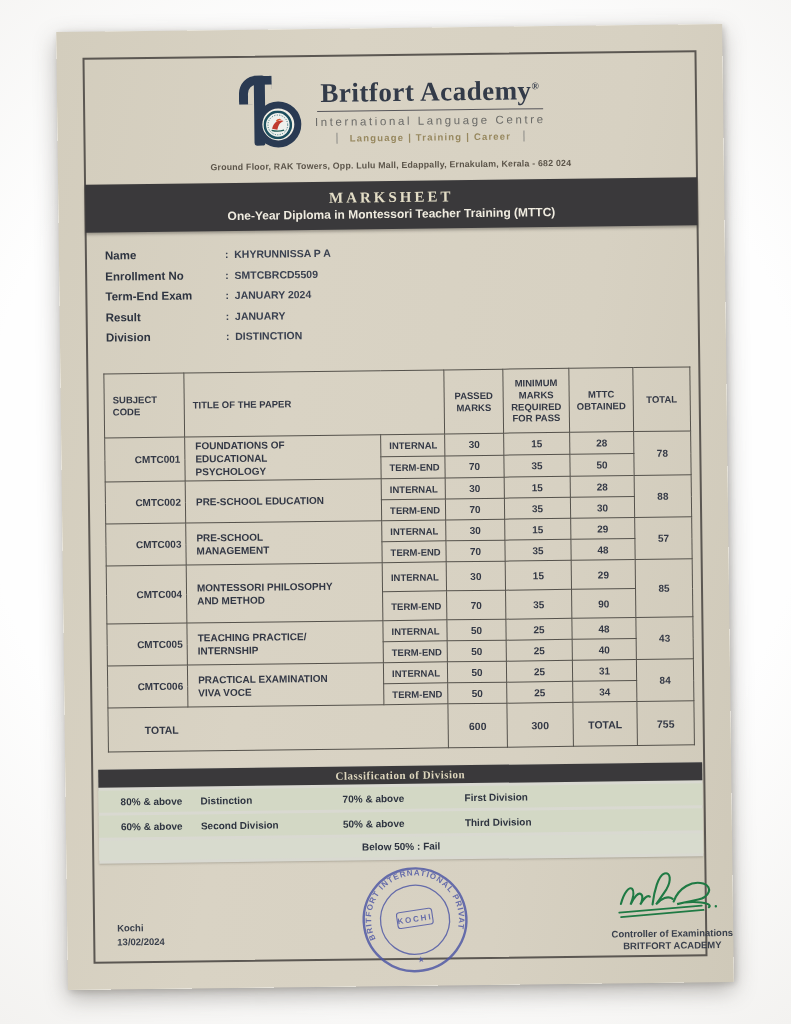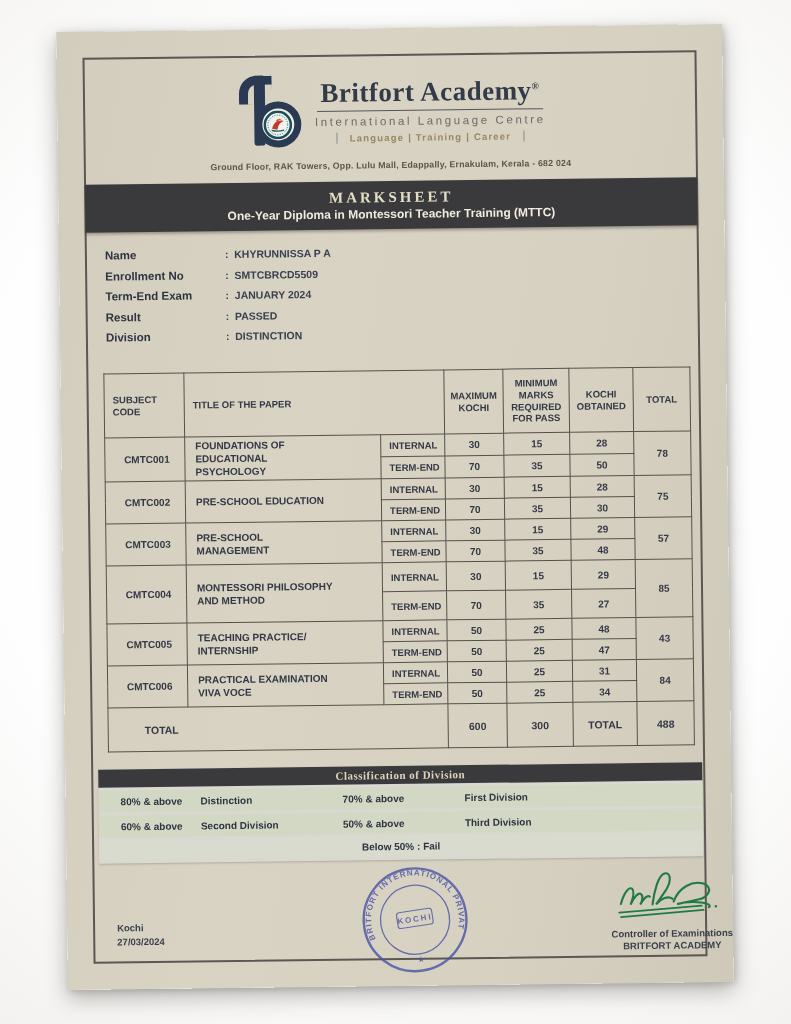--- a/index.html
+++ b/index.html
@@ -141,7 +141,7 @@
     </div>
     <div class="info-row">
       <span class="info-label">Result</span>
-      <span class="info-value">PASSED</span>
+      <span class="info-value">JANUARY</span>
     </div>
     <div class="info-row">
       <span class="info-label">Division</span>

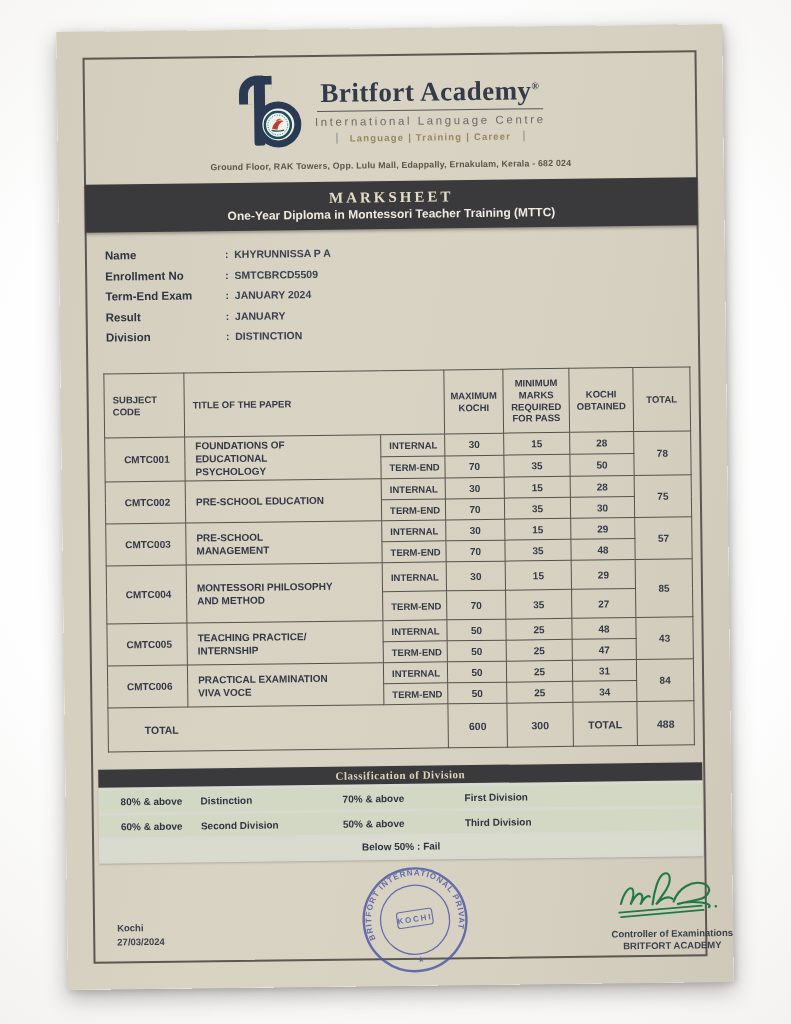--- a/index.html
+++ b/index.html
@@ -163,7 +163,7 @@
       <tr>
         <th class="left">SUBJECT CODE</th>
         <th class="left" colspan="2">TITLE OF THE PAPER</th>
-        <th>MAXIMUM KOCHI</th>
+        <th>PASSED MARKS</th>
         <th>MINIMUM MARKS REQUIRED FOR PASS</th>
         <th>KOCHI OBTAINED</th>
         <th>TOTAL</th>

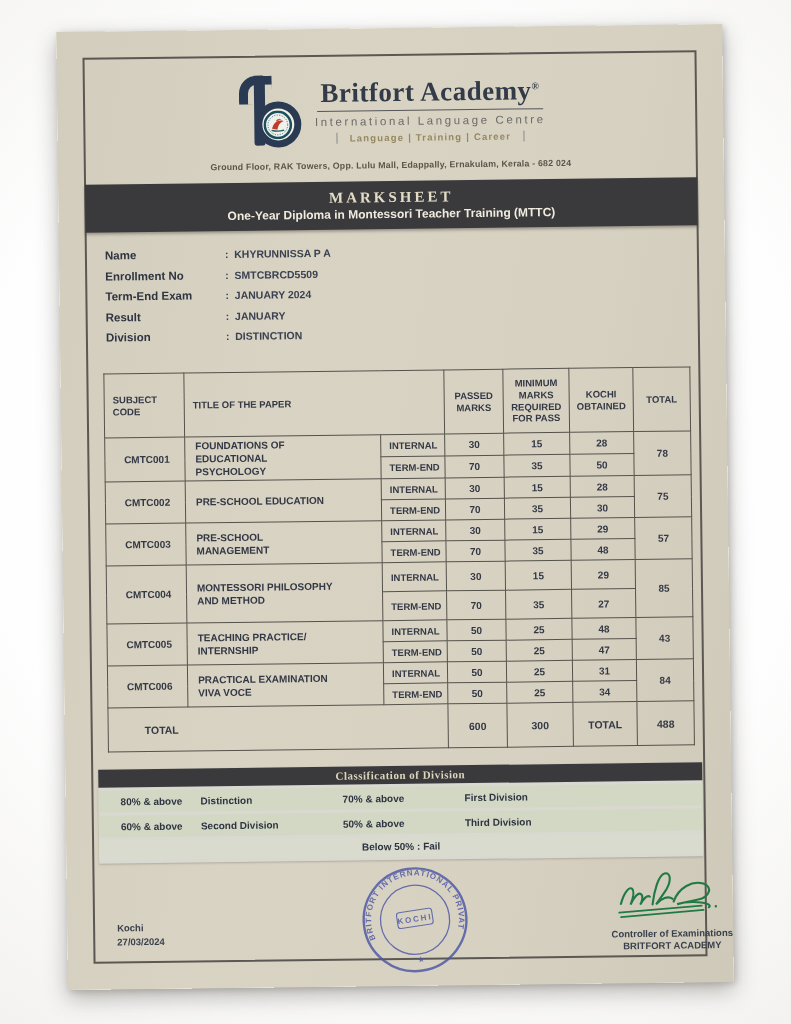--- a/index.html
+++ b/index.html
@@ -165,7 +165,7 @@
         <th class="left" colspan="2">TITLE OF THE PAPER</th>
         <th>PASSED MARKS</th>
         <th>MINIMUM MARKS REQUIRED FOR PASS</th>
-        <th>KOCHI OBTAINED</th>
+        <th>MTTC OBTAINED</th>
         <th>TOTAL</th>
       </tr>
     </thead>

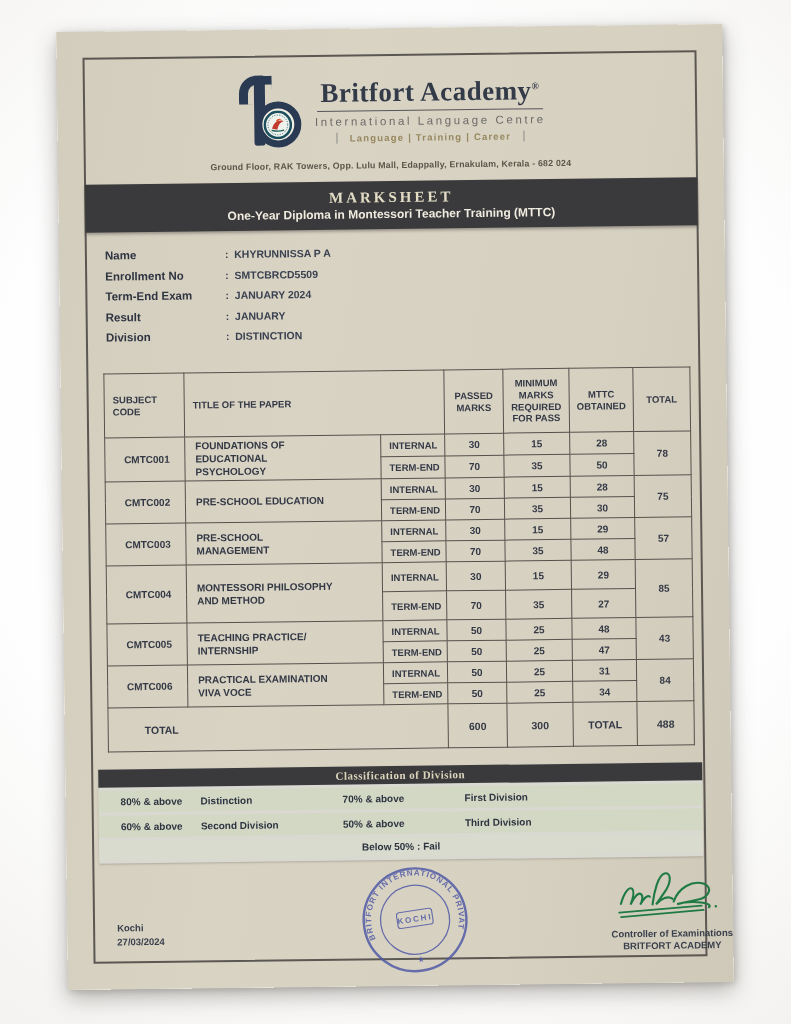--- a/index.html
+++ b/index.html
@@ -63,7 +63,7 @@
   .marks thead tr{height:64px;}
   .marks th.left{text-align:left;padding-left:8px;}
   .marks td{text-align:center;}
-  .marks td.code{text-align:center;padding-left:8px;font-weight:bold;}
+  .marks td.code{text-align:right;padding-left:8px;font-weight:bold;}
   .marks td.title{text-align:left;padding-left:10px;padding-right:46px;line-height:1.3;}
   .marks td.session{text-align:left;padding-left:8px;font-size:9.5px;border-radius:8px;}
   .marks tr.sub{height:21px;}

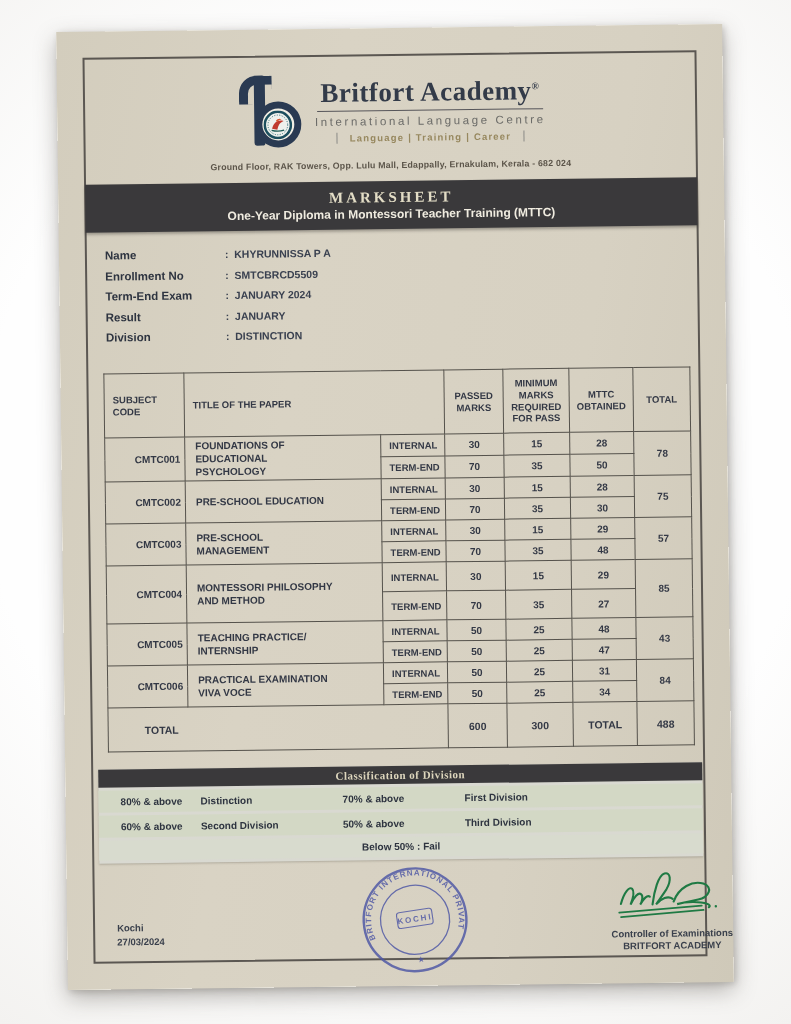--- a/index.html
+++ b/index.html
@@ -193,7 +193,7 @@
         <td>30</td>
         <td>15</td>
         <td>28</td>
-        <td rowspan="2">75</td>
+        <td rowspan="2">88</td>
       </tr>
       <tr class="sub">
         <td class="session">TERM-END</td>

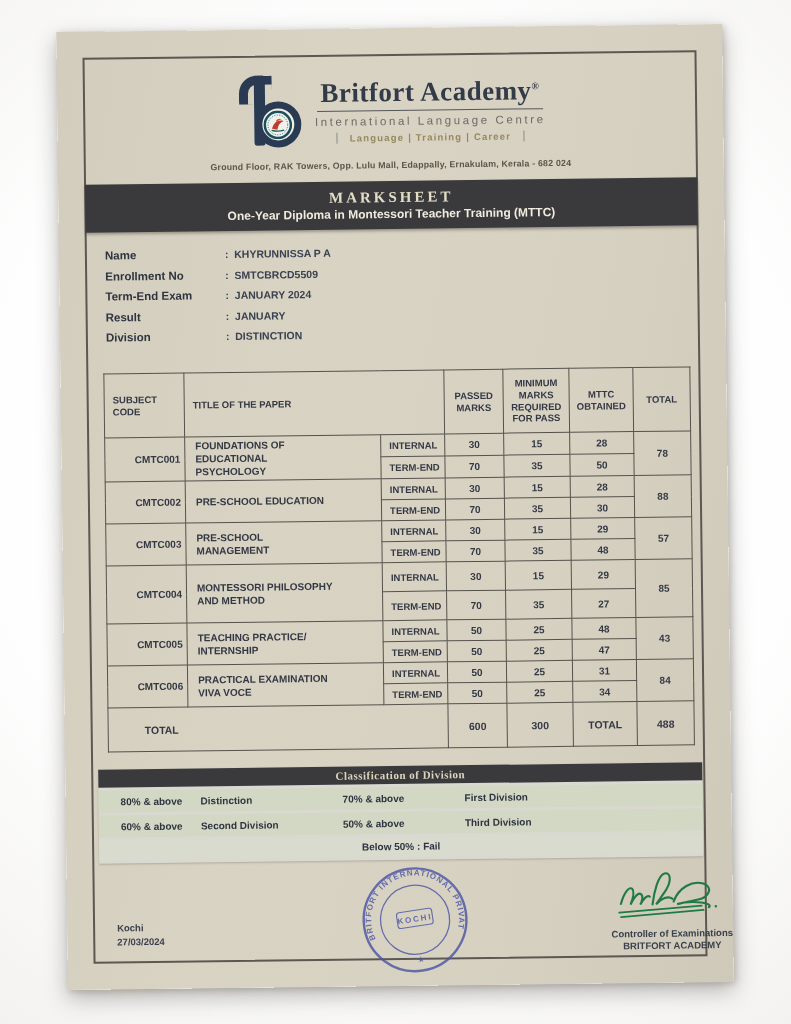--- a/index.html
+++ b/index.html
@@ -231,7 +231,7 @@
         <td class="session">TERM-END</td>
         <td>70</td>
         <td>35</td>
-        <td>27</td>
+        <td>90</td>
       </tr>
 
       <tr class="sub">

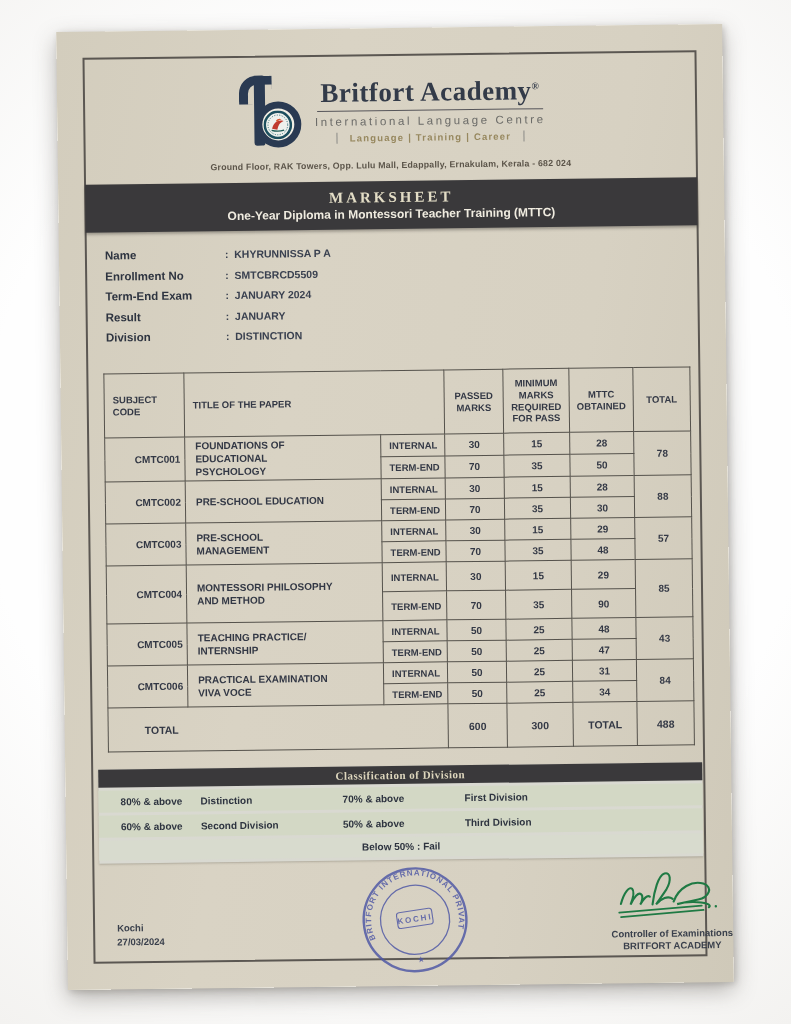--- a/index.html
+++ b/index.html
@@ -247,7 +247,7 @@
         <td class="session">TERM-END</td>
         <td>50</td>
         <td>25</td>
-        <td>47</td>
+        <td>40</td>
       </tr>
 
       <tr class="sub">

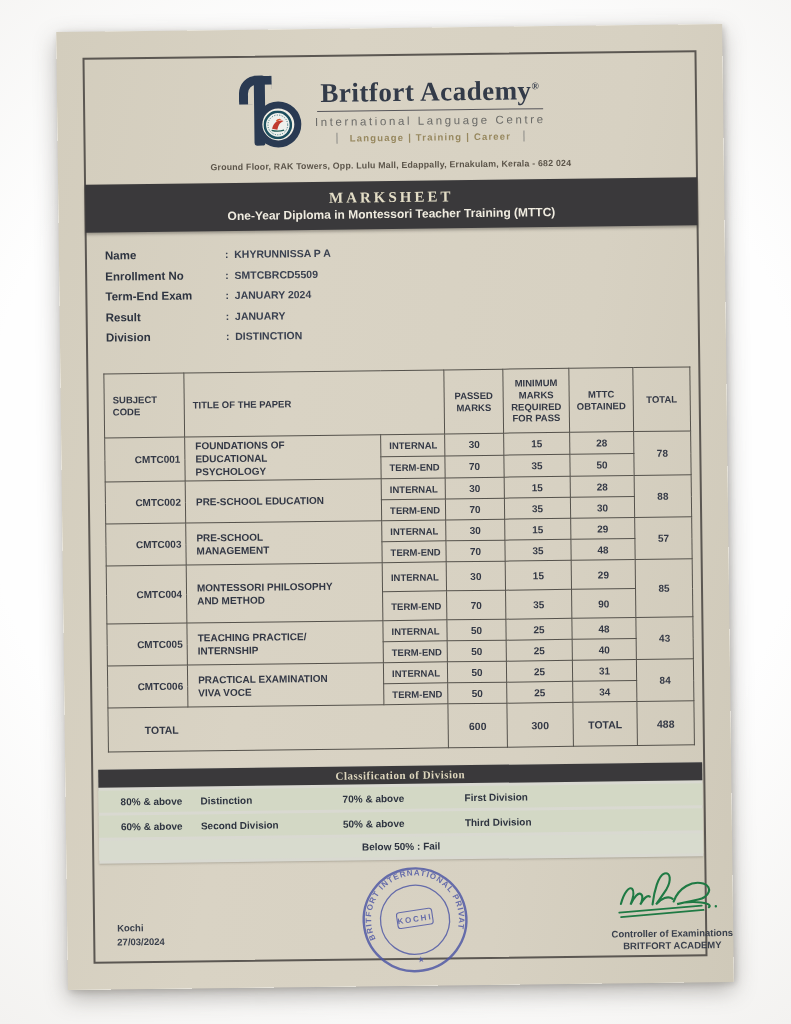--- a/index.html
+++ b/index.html
@@ -271,7 +271,7 @@
         <td>600</td>
         <td>300</td>
         <td>TOTAL</td>
-        <td>488</td>
+        <td>755</td>
       </tr>
     </tbody>
   </table>

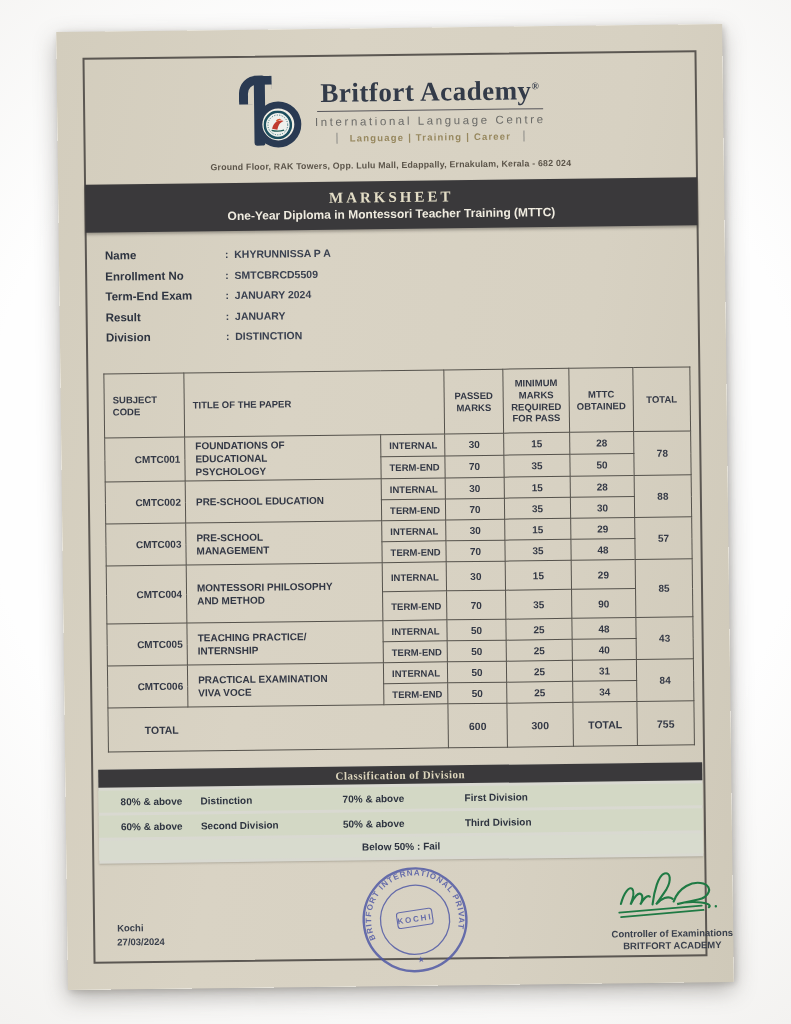--- a/index.html
+++ b/index.html
@@ -295,7 +295,7 @@
 
   <div class="place-date">
     <div>Kochi</div>
-    <div>27/03/2024</div>
+    <div>13/02/2024</div>
   </div>
 
   <svg class="stamp" viewBox="0 0 120 120">

